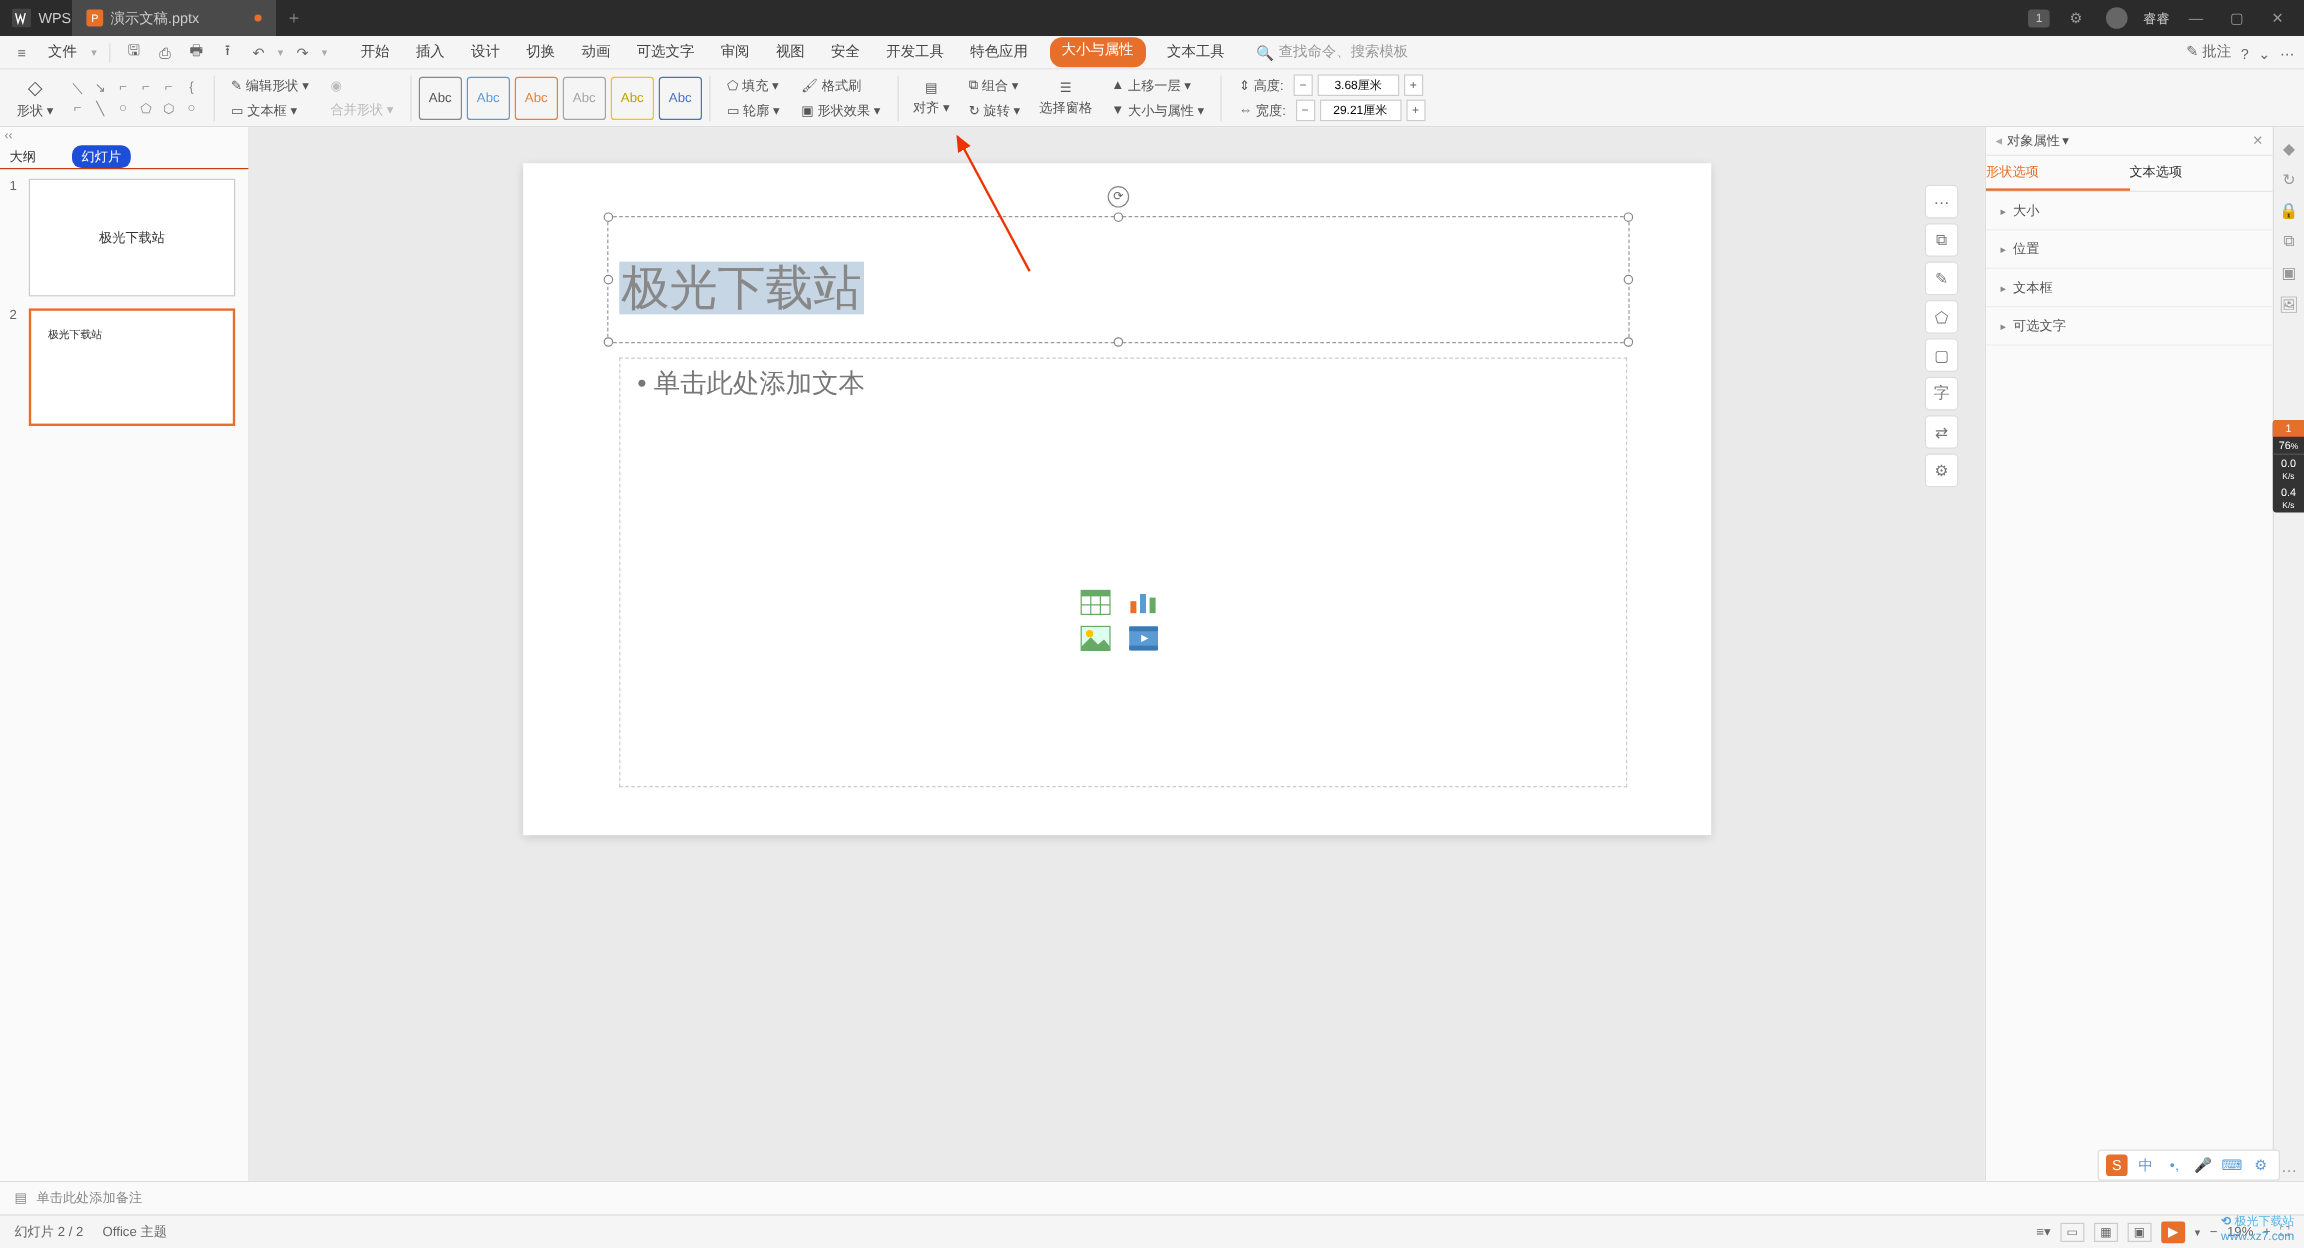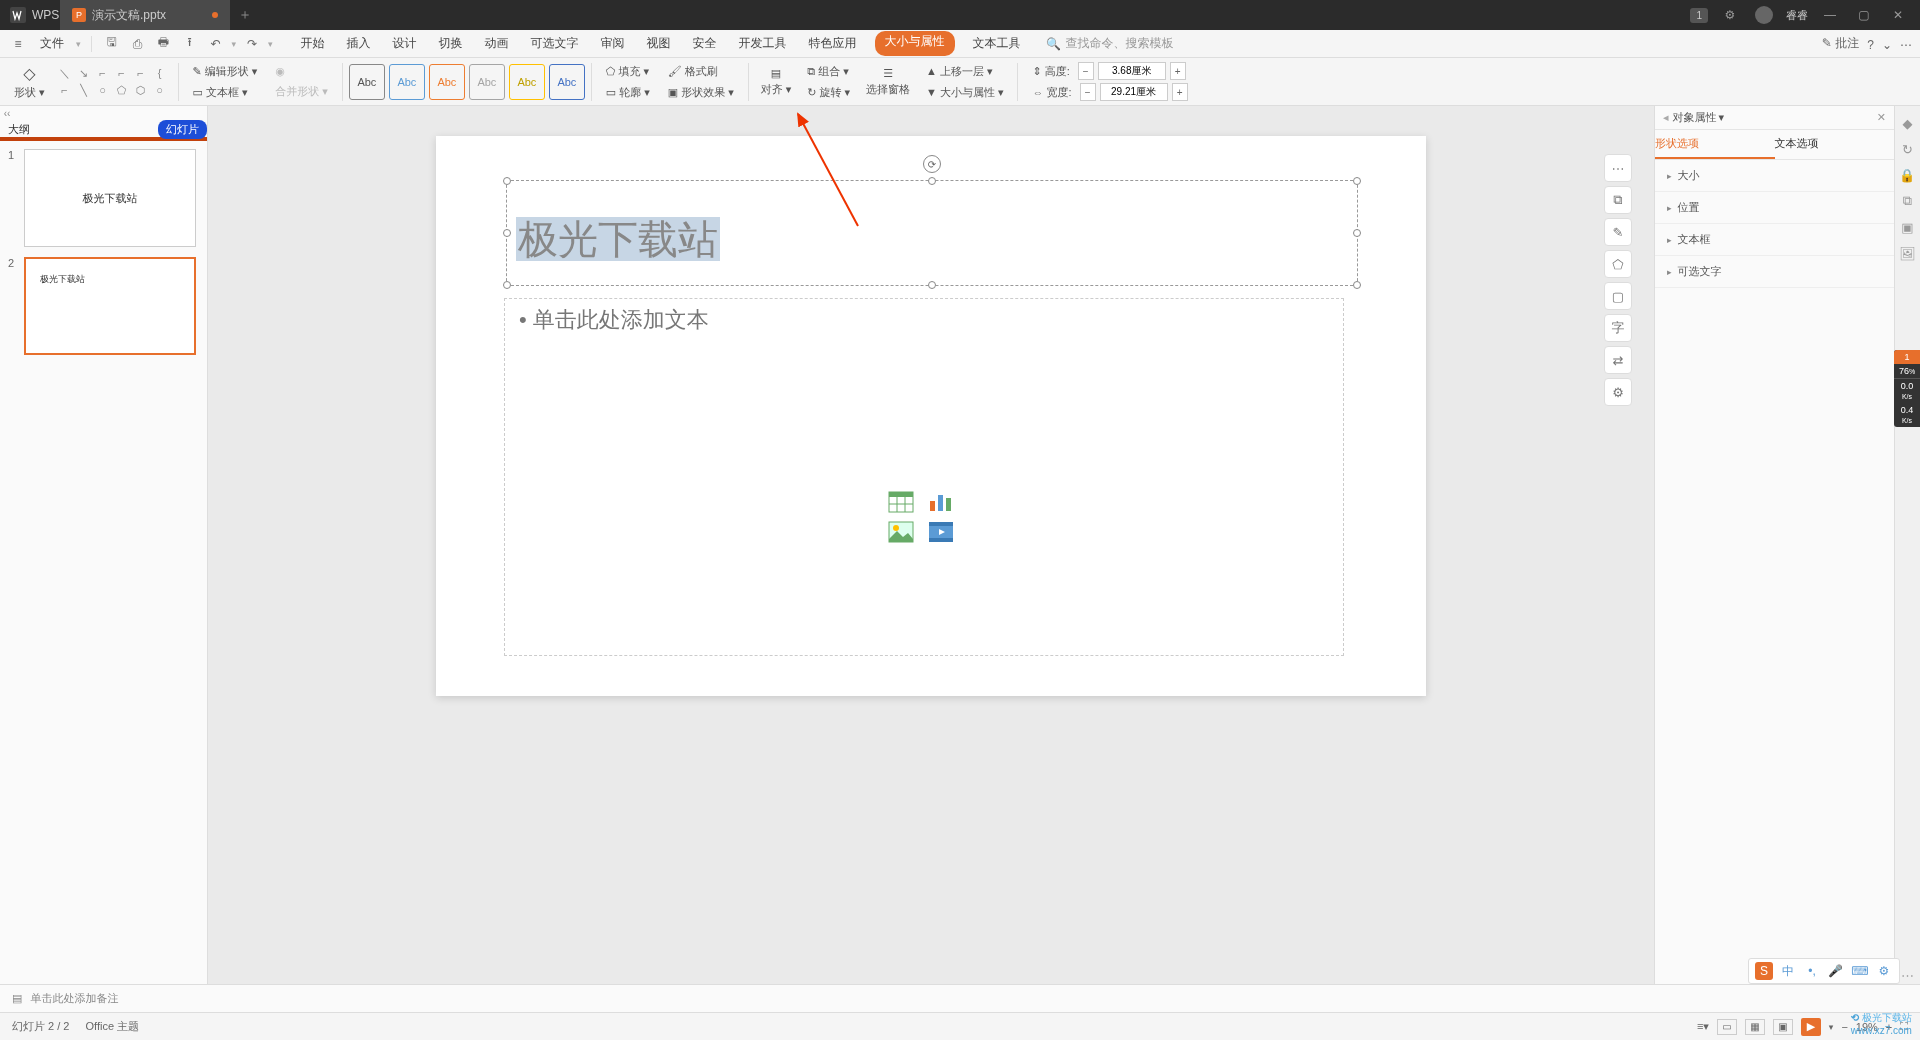--- a/index.html
+++ b/index.html
@@ -40,7 +40,7 @@
 .dim-btn{width:16px;height:18px;border:1px solid #ccc;background:#fff;display:flex;align-items:center;justify-content:center;font-size:10px;color:#666}
 .workspace{display:flex;height:calc(100% - 30px - 28px - 48px - 28px - 28px)}
 .left-panel{width:208px;border-right:1px solid #ddd;background:#fafafa;display:flex;flex-direction:column}
-.lp-tabs{height:20px;display:flex;align-items:center;justify-content:space-between;gap:10px;border-bottom:4px solid #c2410c}
+.lp-tabs{height:20px;display:flex;align-items:center;justify-content:flex-start;gap:22px;border-bottom:1px solid #c2410c}
 .lp-tab{font-size:11px;padding:2px 8px;border-radius:8px}
 .lp-tab.active{background:#1d4ed8;color:#fff}
 .lp-collapse{width:14px;text-align:center;color:#888;font-size:10px;padding:2px}

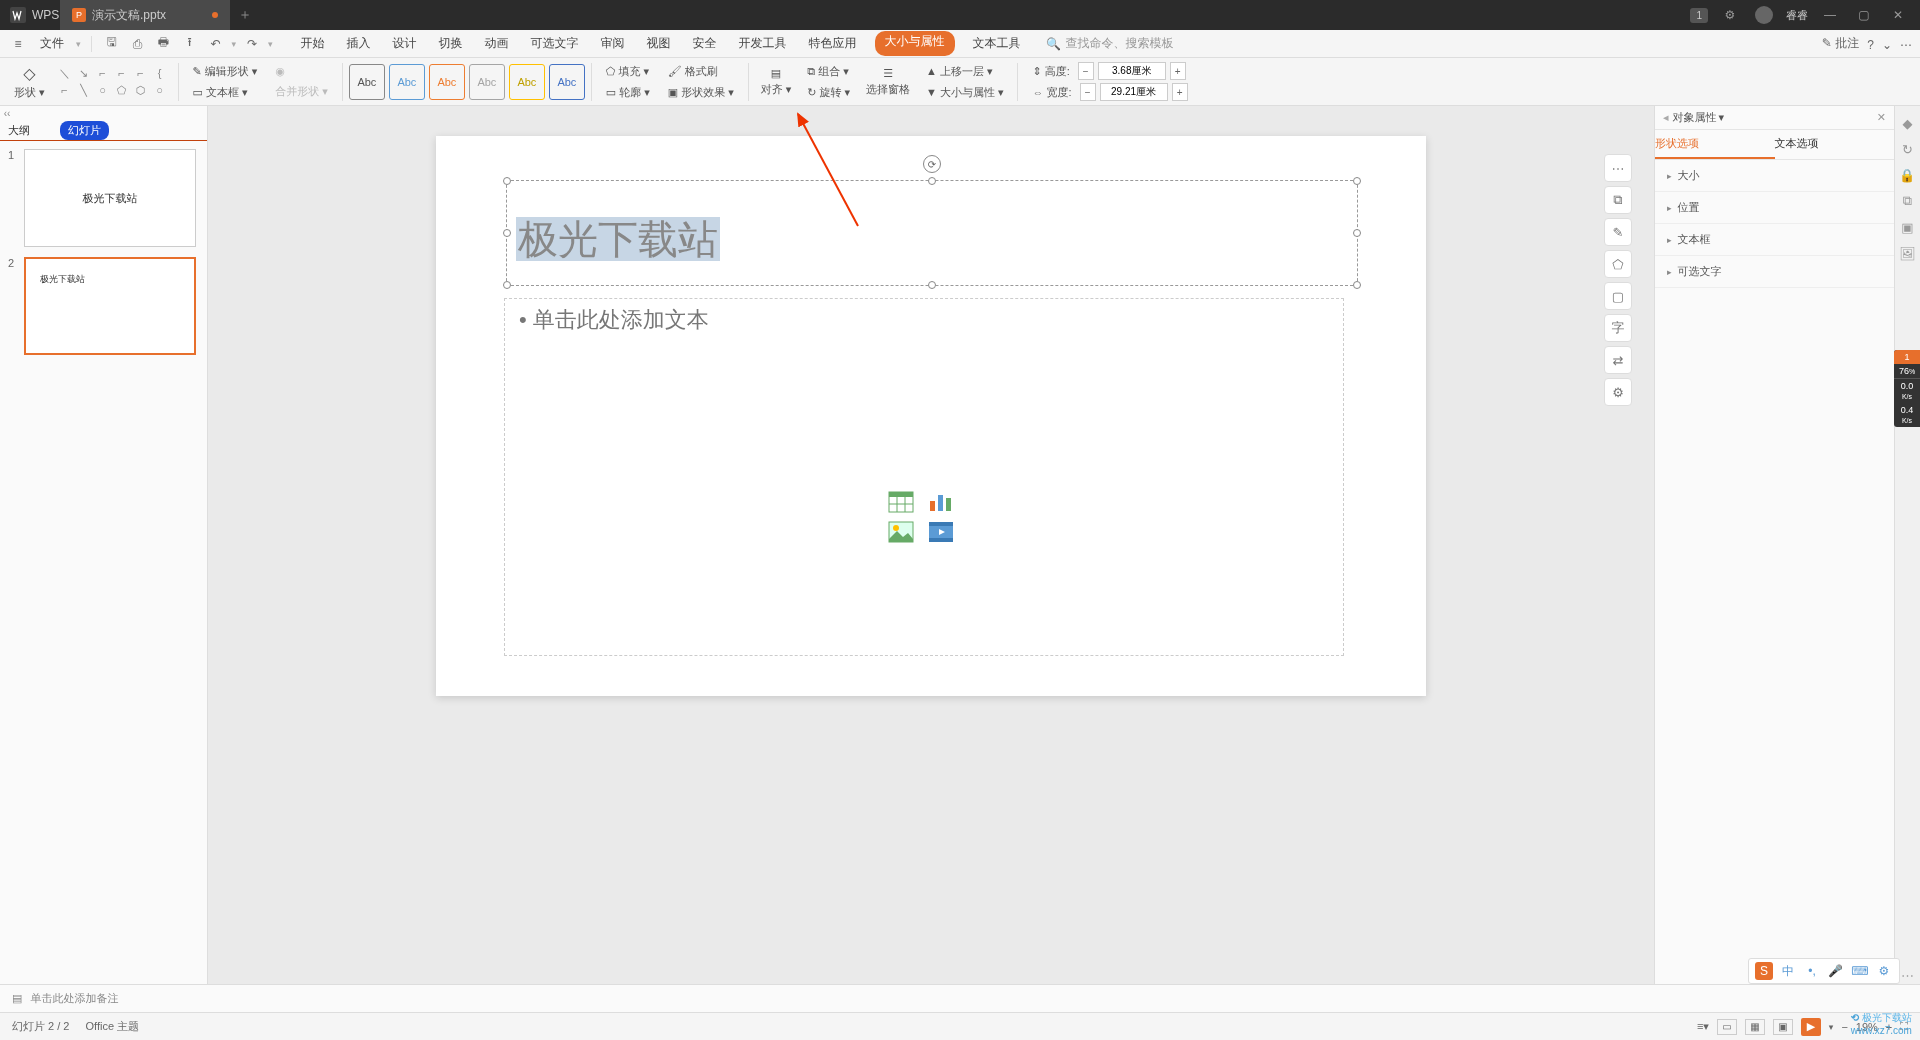--- a/index.html
+++ b/index.html
@@ -58,7 +58,7 @@
 .sel-rot{position:absolute;width:18px;height:18px;background:#fff;border:1px solid #888;border-radius:50%;display:flex;align-items:center;justify-content:center;font-size:10px;color:#666}
 .title-text{position:absolute;left:80px;top:76px;font-size:40px;color:#888}
 .title-text span{background:#c7d6e5;padding:0 2px}
-.body-text{position:absolute;left:68px;top:162px;width:840px;height:358px;border:1px dashed #ccc;padding:6px 14px}
+.body-text{position:absolute;left:80px;top:162px;width:840px;height:358px;border:1px dashed #ccc;padding:6px 14px}
 .body-text .bullet{font-size:22px;color:#777}
 .placeholder-icons{position:absolute;left:50%;top:54%;transform:translateX(-50%);display:grid;grid-template-columns:32px 32px;gap:8px}
 .ph-ic{width:26px;height:22px}

